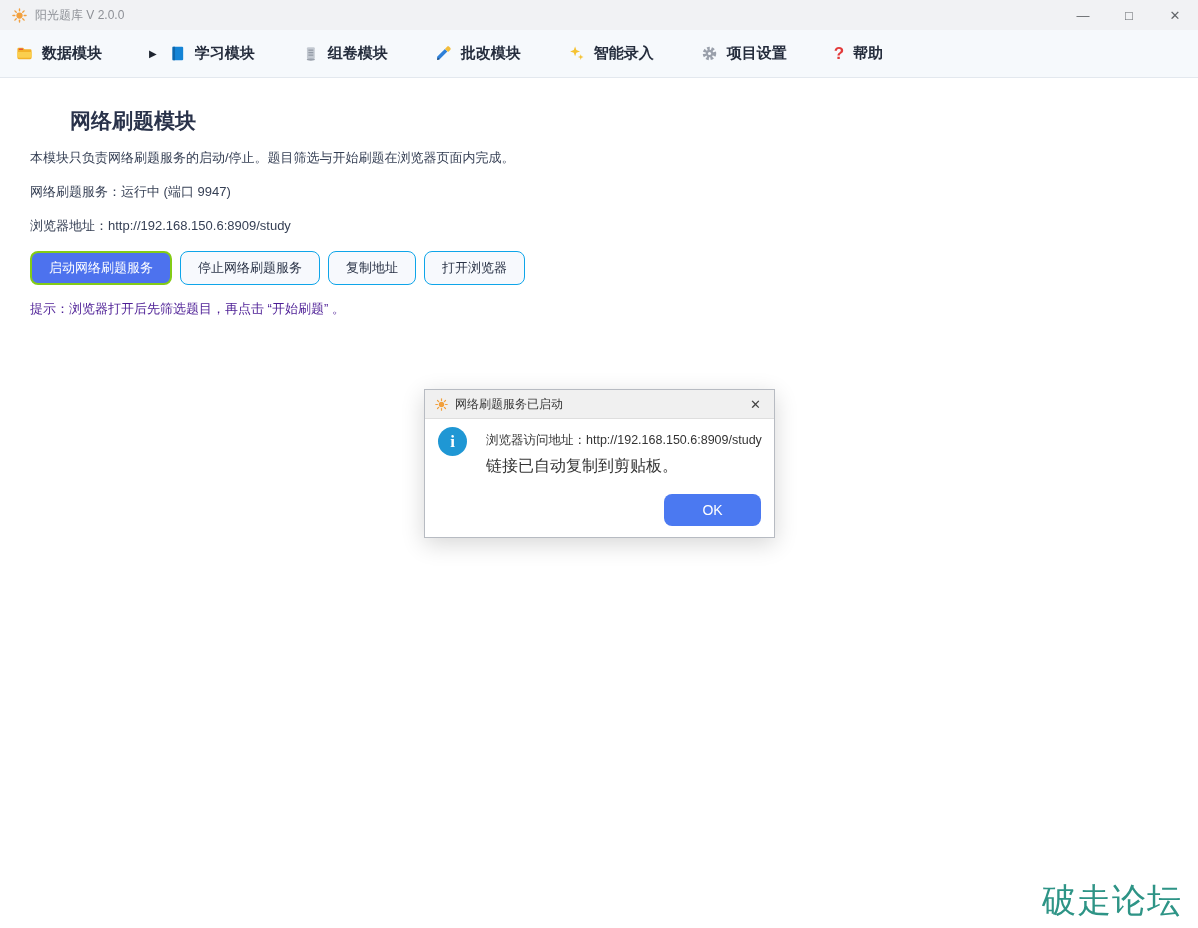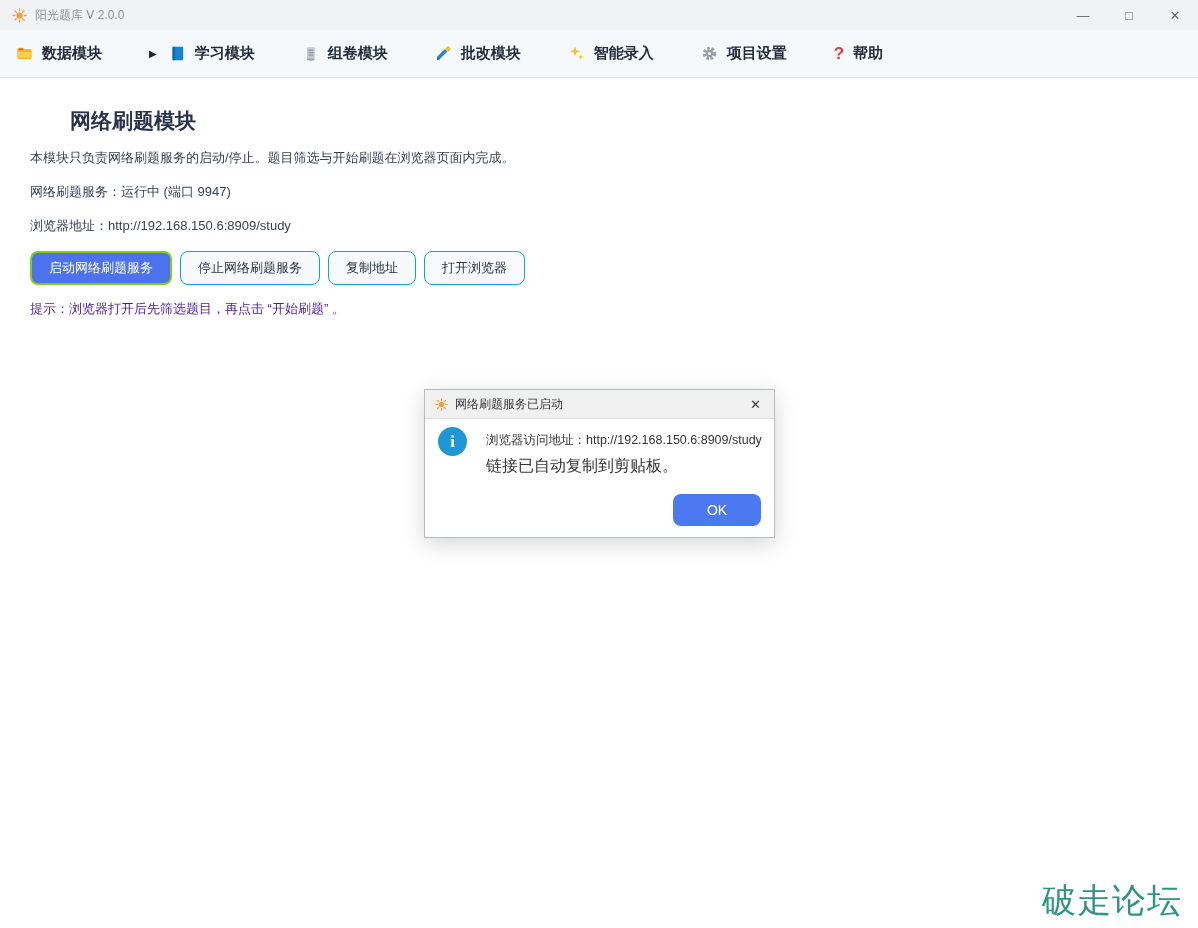--- a/index.html
+++ b/index.html
@@ -67,7 +67,7 @@
   .dlg-line1{ position:absolute; left:61px; top:13px; font-size:12.5px; color:#333; white-space:nowrap; }
   .dlg-line2{ position:absolute; left:61px; top:37px; font-size:16px; color:#333; white-space:nowrap; }
   .ok-button{
-    position:absolute; right:13px; top:75px; width:88px; height:32px;
+    position:absolute; right:13px; top:75px; width:97px; height:32px;
     background:#4b79f1; color:#fff; border-radius:8px; font-size:14px;
     display:flex; align-items:center; justify-content:center; cursor:pointer;
   }

